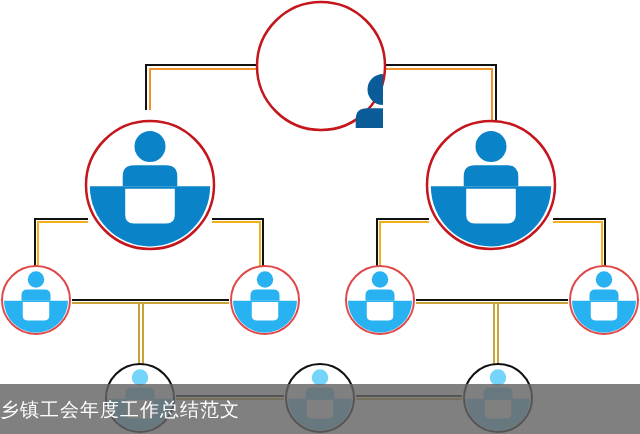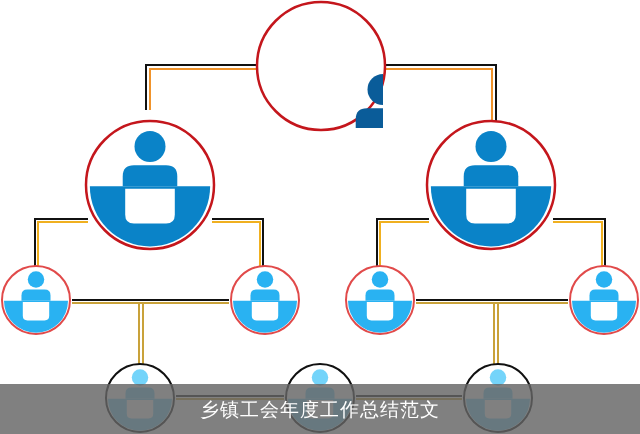--- a/index.html
+++ b/index.html
@@ -6,7 +6,7 @@
   body { width:640px; height:434px; position:relative; overflow:hidden; background:#ffffff; font-family:"DejaVu Sans", sans-serif; }
   #diagram { position:absolute; left:0; top:0; width:640px; height:434px; }
   .banner { position:absolute; left:0; top:384px; width:640px; height:50px; background:rgba(100,100,100,0.82); }
-  .banner-title { position:absolute; left:0; top:0; width:640px; height:44px; line-height:50px; text-align:center; color:#ffffff; font-size:19px; letter-spacing:1px; font-family:"DejaVu Sans", sans-serif; }
+  .banner-title { position:absolute; left:0; top:0; width:640px; height:44px; line-height:50px; text-align:left; color:#ffffff; font-size:19px; letter-spacing:1px; font-family:"DejaVu Sans", sans-serif; }
 </style>
 </head>
 <body>

